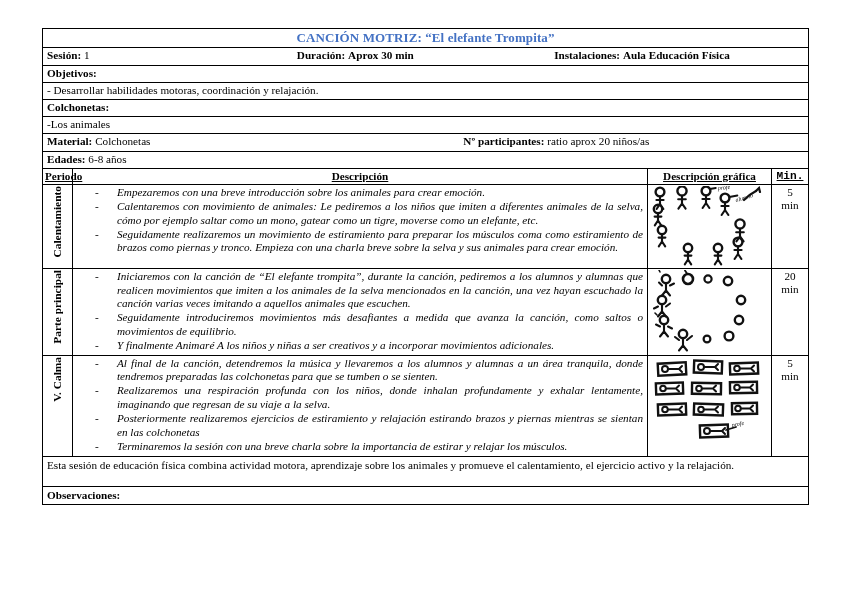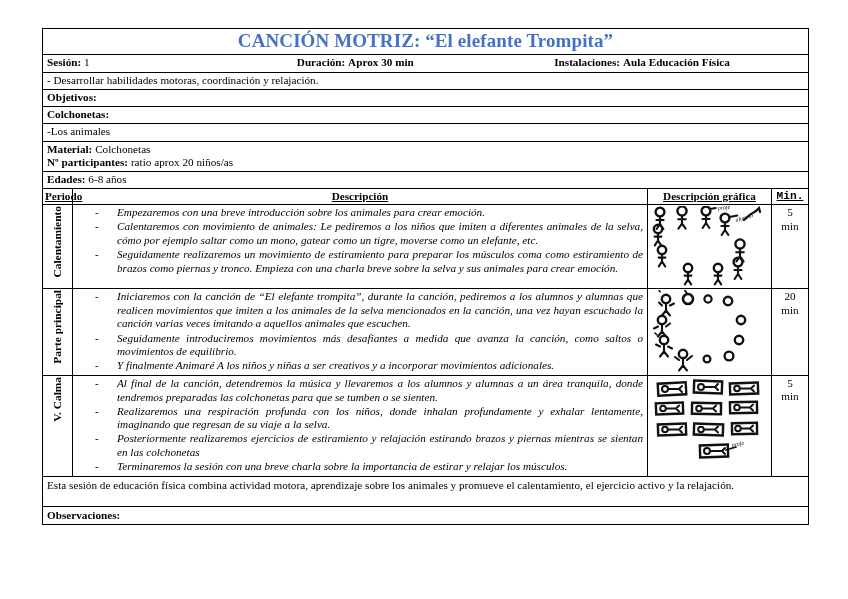--- a/index.html
+++ b/index.html
@@ -39,7 +39,7 @@
   }
   .title-text {
     color: #4472C4;
-    font-size: 19px;
+    font-size: 13px;
     font-weight: bold;
     letter-spacing: .1px;
   }

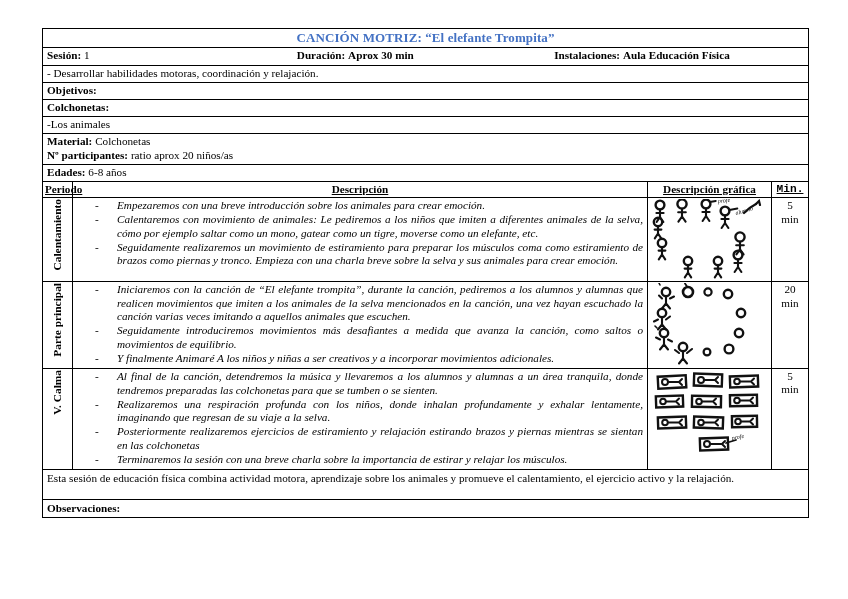--- a/index.html
+++ b/index.html
@@ -141,12 +141,12 @@
 
       <tr>
         <td class="cell-pad tight" colspan="4">
+          <span class="b">Objetivos:</span>
+        </td>
+      </tr>
+      <tr>
+        <td class="cell-pad tight" colspan="4">
           <span>- Desarrollar habilidades motoras, coordinación y relajación.</span>
-        </td>
-      </tr>
-      <tr>
-        <td class="cell-pad tight" colspan="4">
-          <span class="b">Objetivos:</span>
         </td>
       </tr>
 

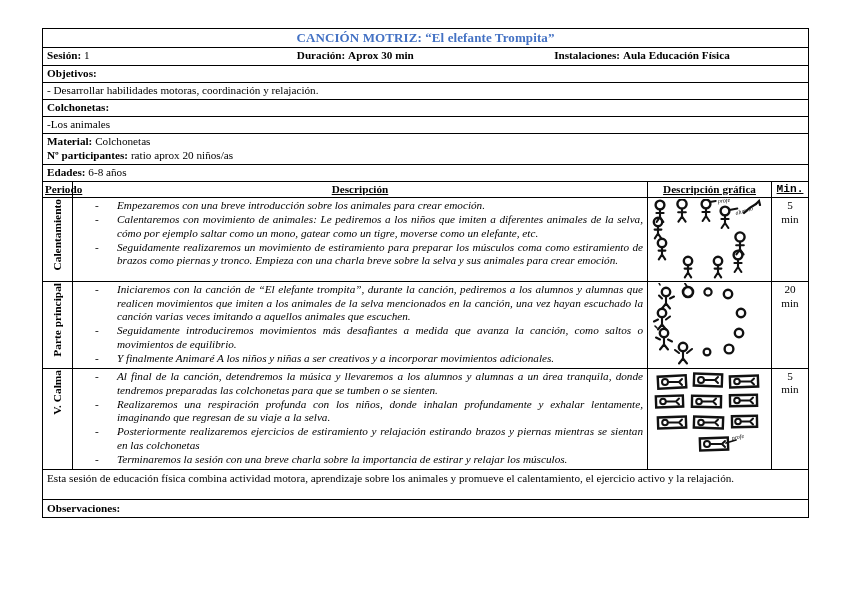--- a/index.html
+++ b/index.html
@@ -163,7 +163,7 @@
 
       <tr>
         <td class="cell-pad tight" colspan="4">
-          <div style="display:flex; width:100%;flex-direction:column;">
+          <div style="display:flex; width:100%;">
             <div style="flex:0 0 55%;">
               <span class="b">Material:</span>
               <span>Colchonetas</span>

